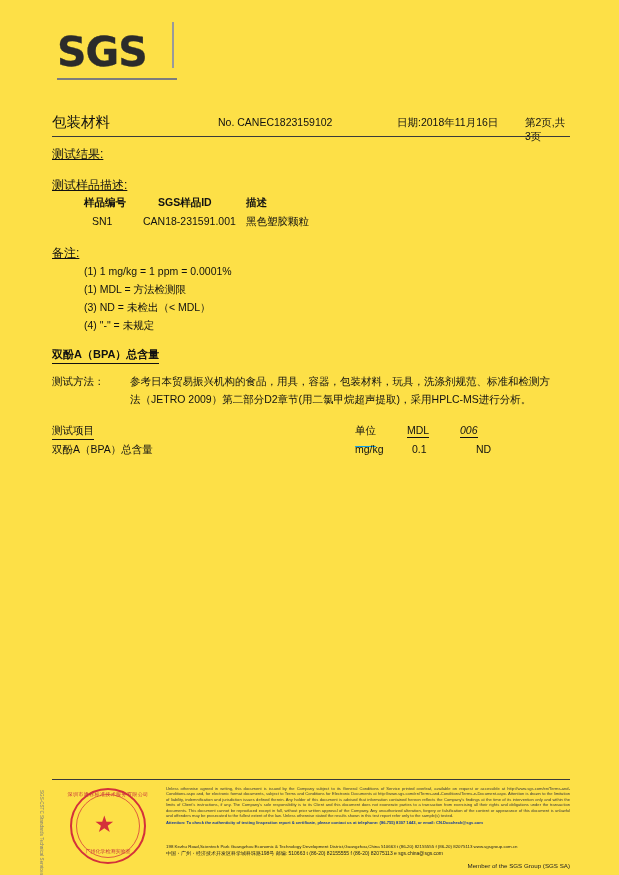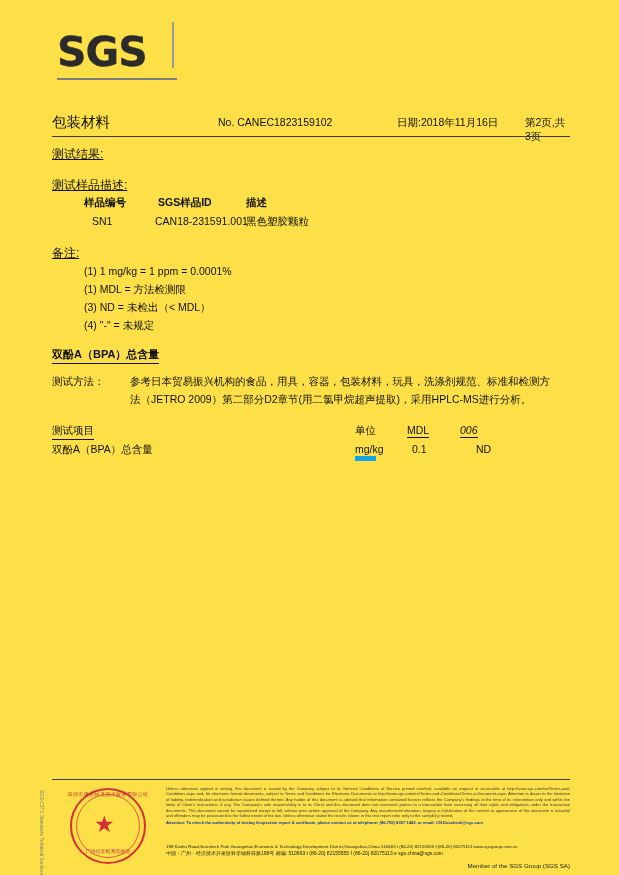--- a/index.html
+++ b/index.html
@@ -131,7 +131,7 @@
     font-size: 10.5px;
   }
   .tbl-row .c1 { position: absolute; left: 8px; top: 0; }
-  .tbl-row .c2 { position: absolute; left: 59px; top: 0; margin-left: 12px; }
+  .tbl-row .c2 { position: absolute; left: 59px; top: 0; }
   .tbl-row .c3 { position: absolute; left: 162px; top: 0; }
 
   .note-label { left: 52px; top: 245px; }

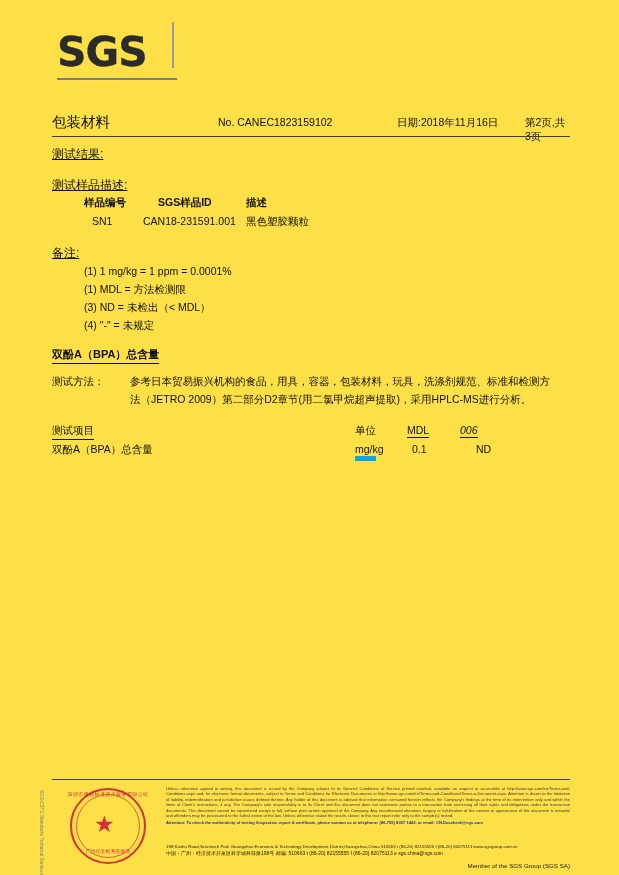--- a/index.html
+++ b/index.html
@@ -189,7 +189,7 @@
     font-size: 10.5px;
   }
   .res-head .rh-item { position: absolute; left: 0; top: 0; border-bottom: 1px solid #111; padding-bottom: 1px;}
-  .res-head .rh-unit { position: absolute; left: 303px; top: 0; border-bottom: 5px solid #0ea5e9; padding-bottom: 18px;}
+  .res-head .rh-unit { position: absolute; left: 303px; top: 0; border-bottom: 1px solid #0ea5e9; padding-bottom: 8px;}
   .res-head .rh-mdl { position: absolute; left: 355px; top: 0; border-bottom: 1px solid #111; padding-bottom: 1px;}
   .res-head .rh-id { position: absolute; left: 408px; top: 0; font-style: italic; border-bottom: 1px solid #111; padding-bottom: 1px;}
 

